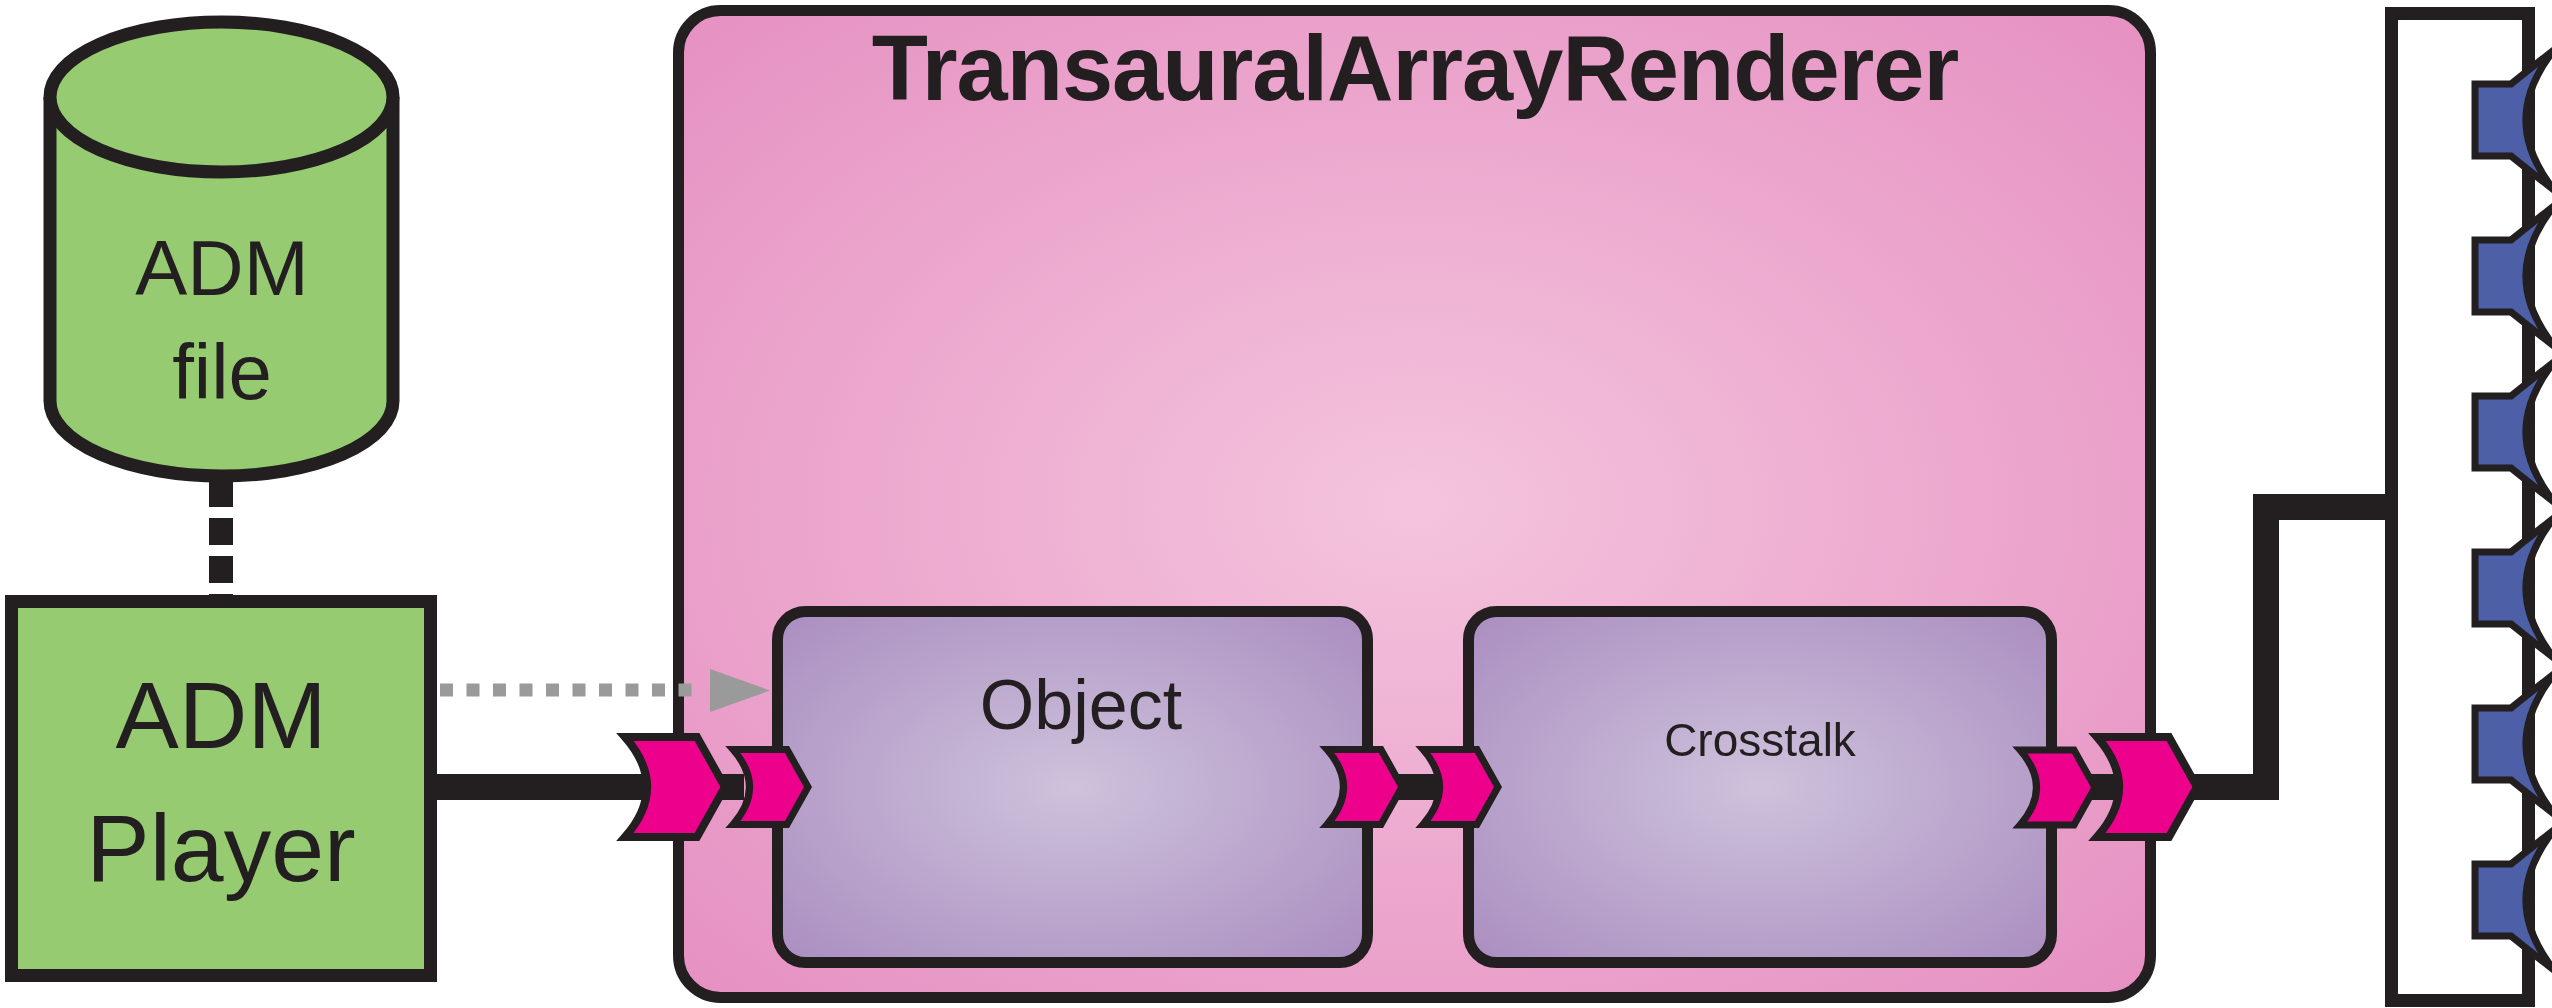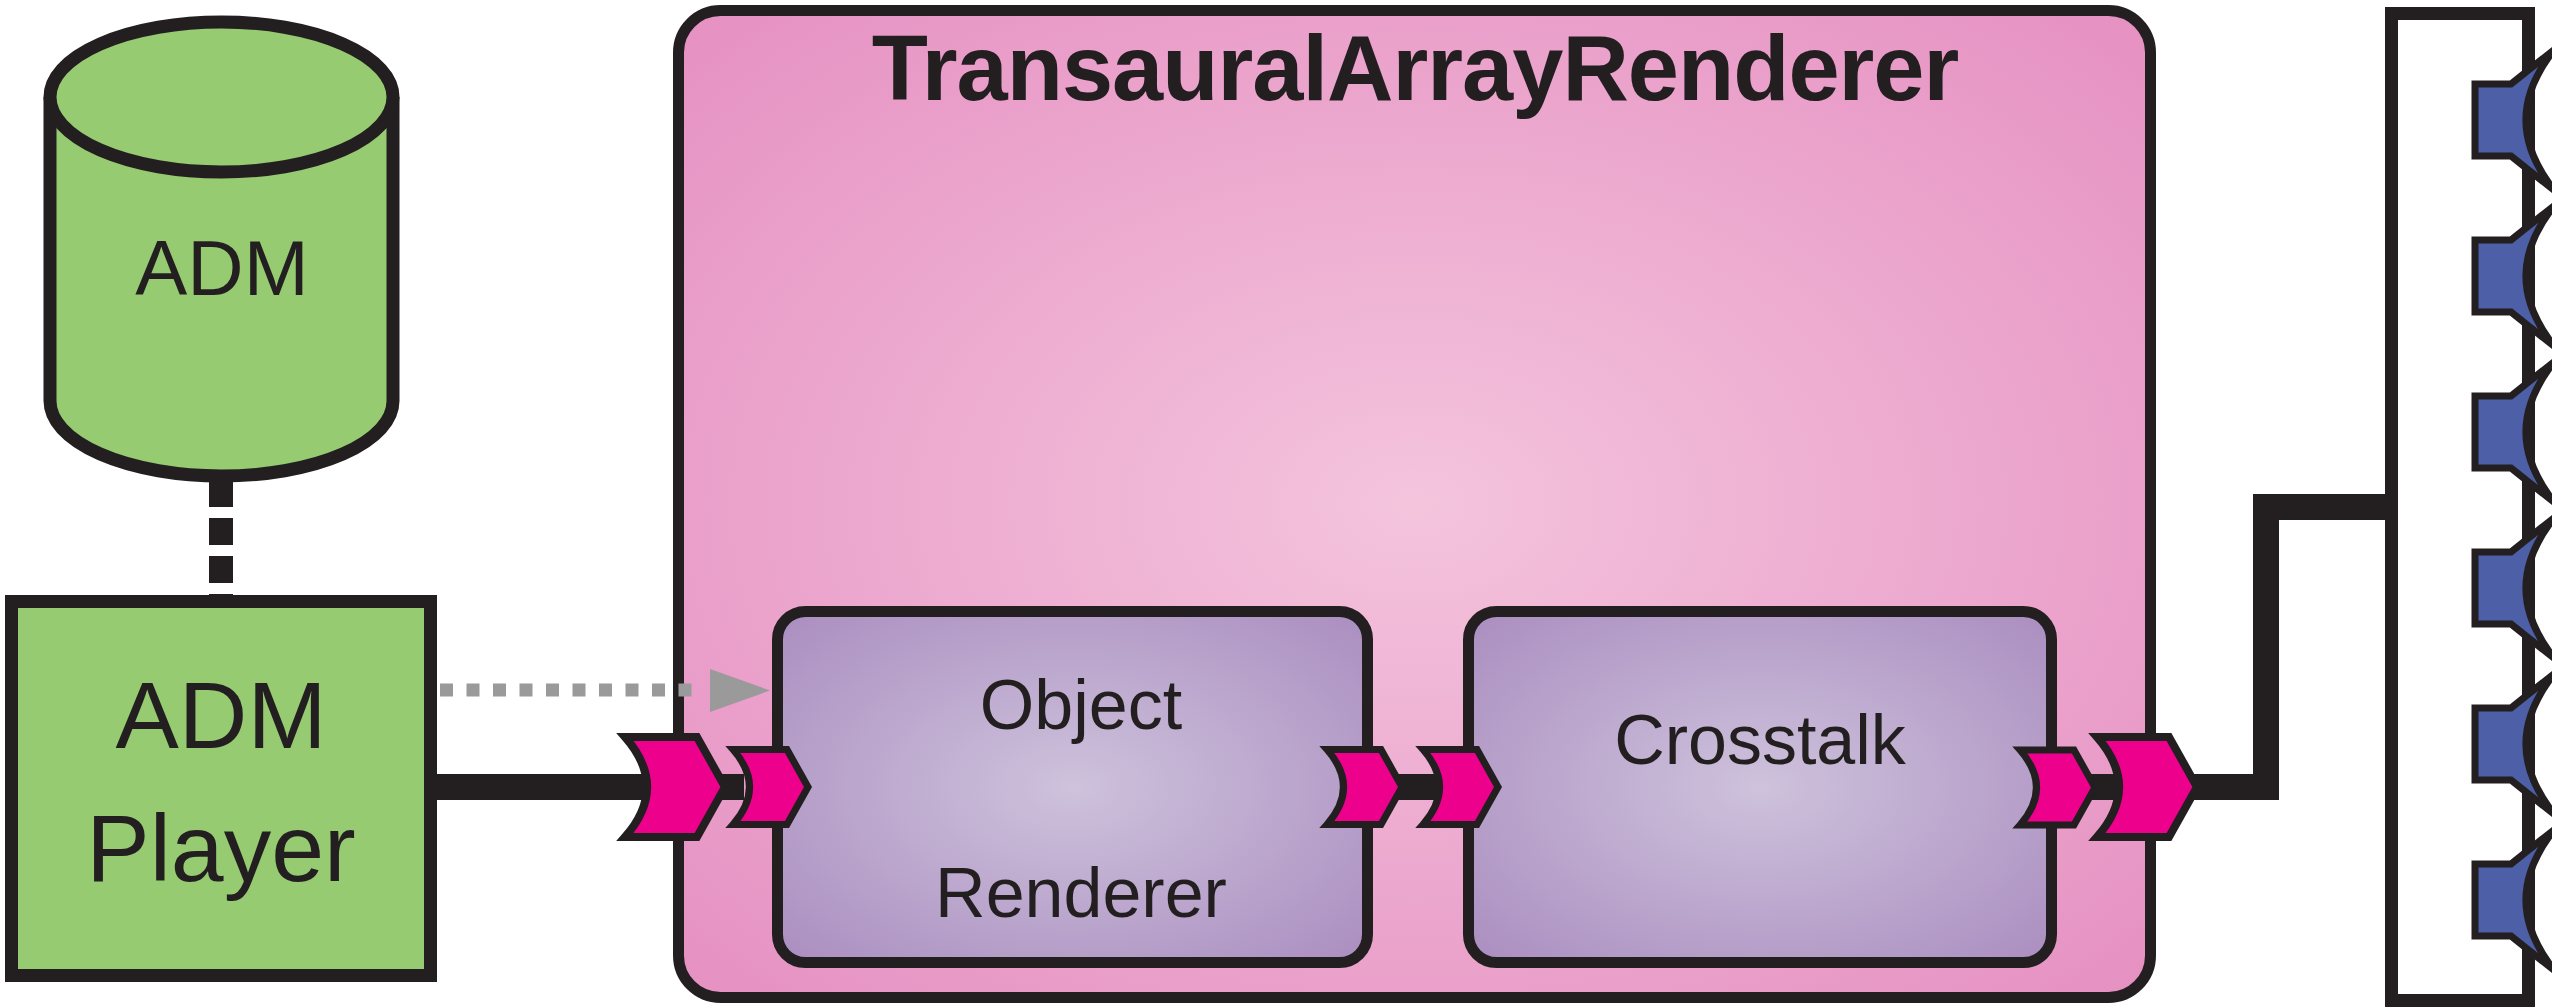--- a/index.html
+++ b/index.html
@@ -86,6 +86,7 @@
   </svg>
 
   <div class="lbl cyl-line" style="top:218px">ADM</div>
+  <div class="lbl cyl-line" style="top:322px">file</div>
 
   <div class="lbl player-line" style="top:660px">ADM</div>
   <div class="lbl player-line" style="top:793px">Player</div>

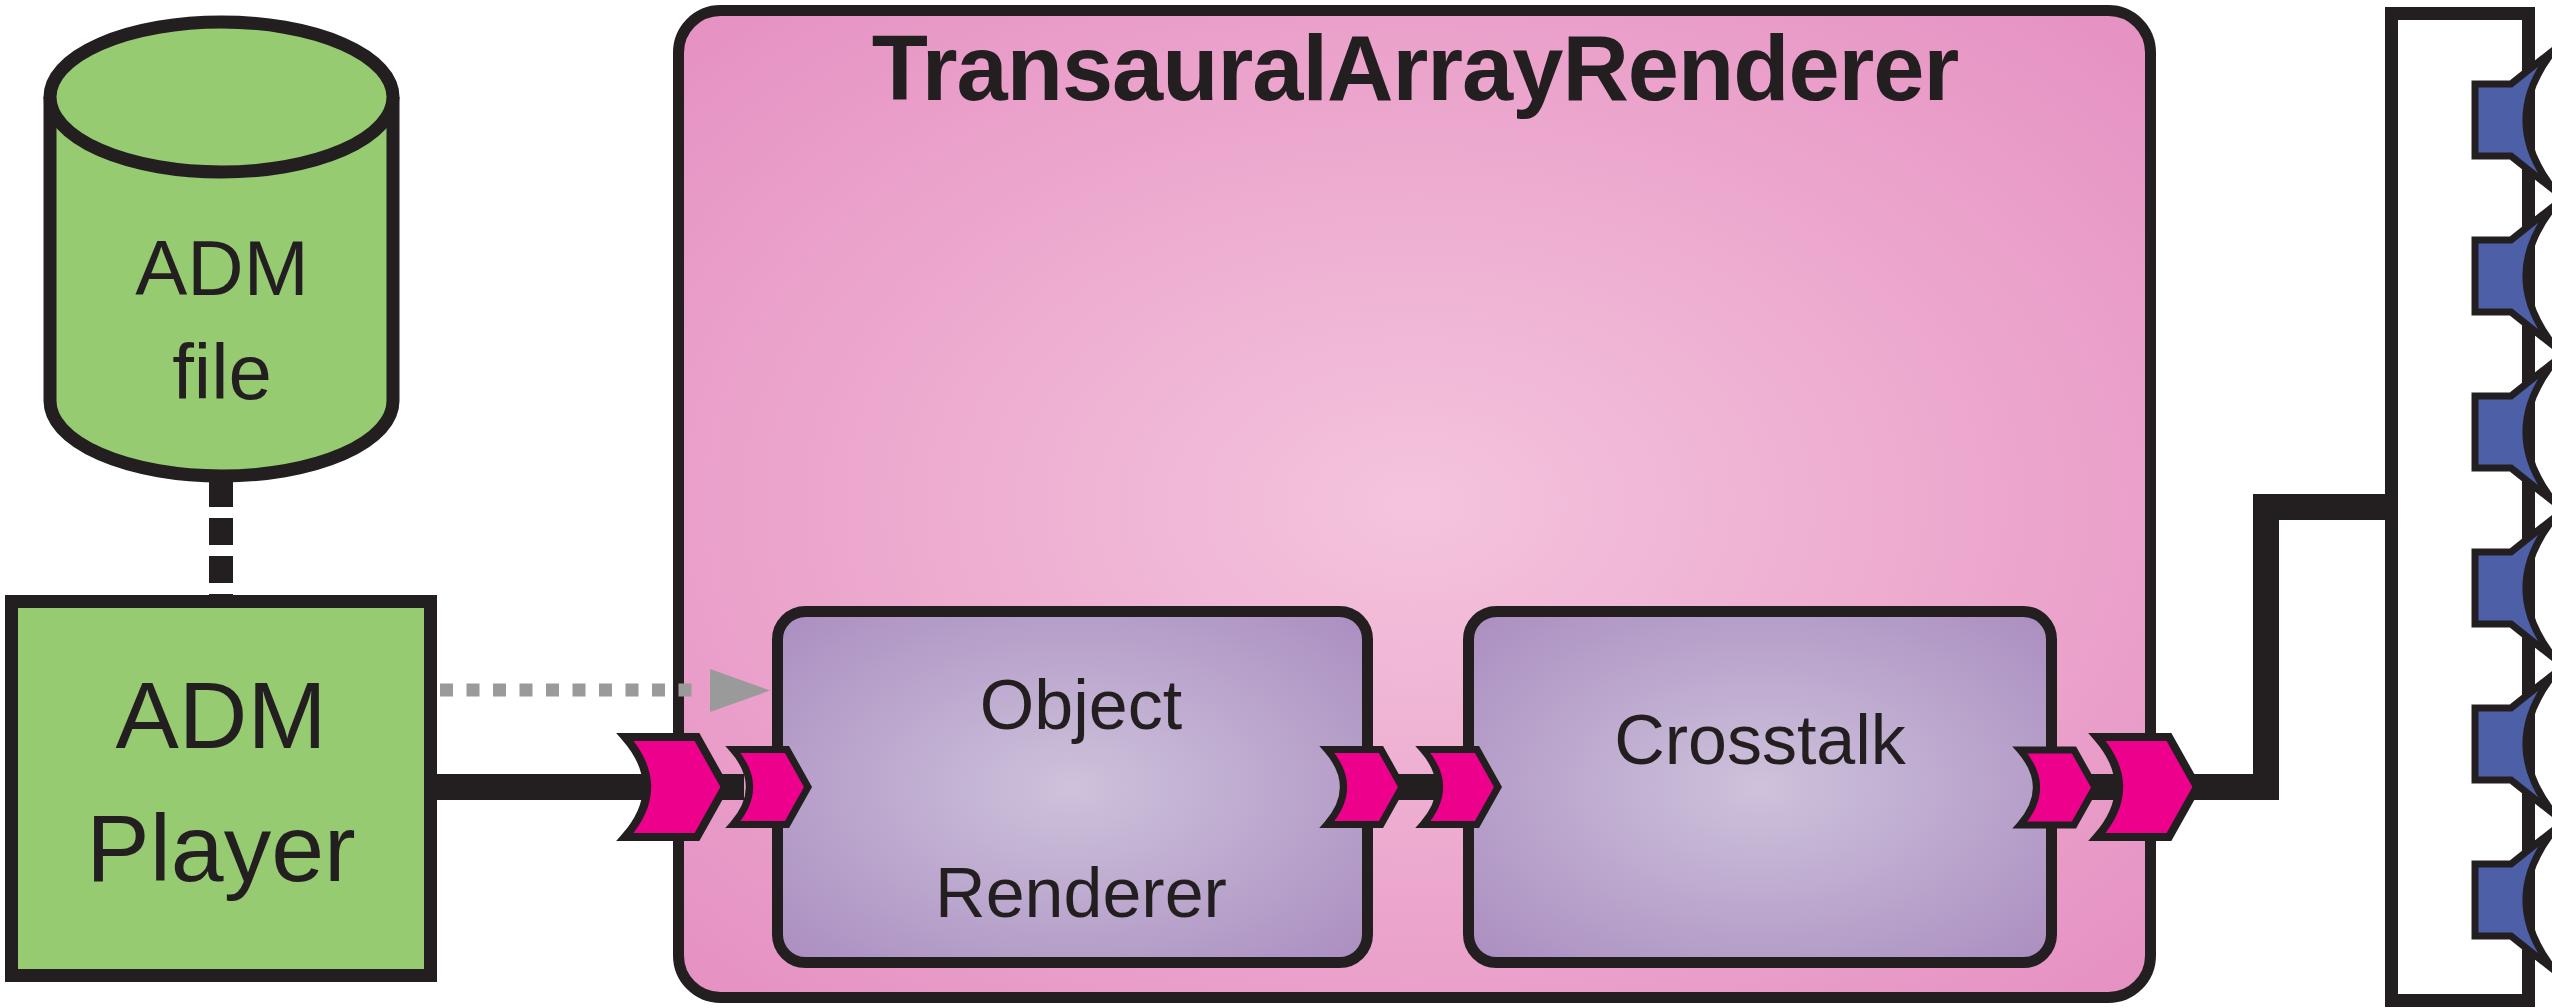--- a/index.html
+++ b/index.html
@@ -25,7 +25,7 @@
   .player-line{left:5px;   width:432px;  font-size:95px; line-height:110px;}
   .title-line {left:679px; width:1472px; font-size:92px; line-height:100px; font-weight:bold; letter-spacing:-1px;}
   .osr-line   {left:812px; width:538px;  font-size:70px; line-height:94px;margin-top:12px;}
-  .ctc-line   {left:1463px;width:594px;  font-size:70px; line-height:94px;}
+  .ctc-line   {left:1463px;width:594px;  font-size:46px; line-height:94px;}
 </style>
 </head>
 <body>

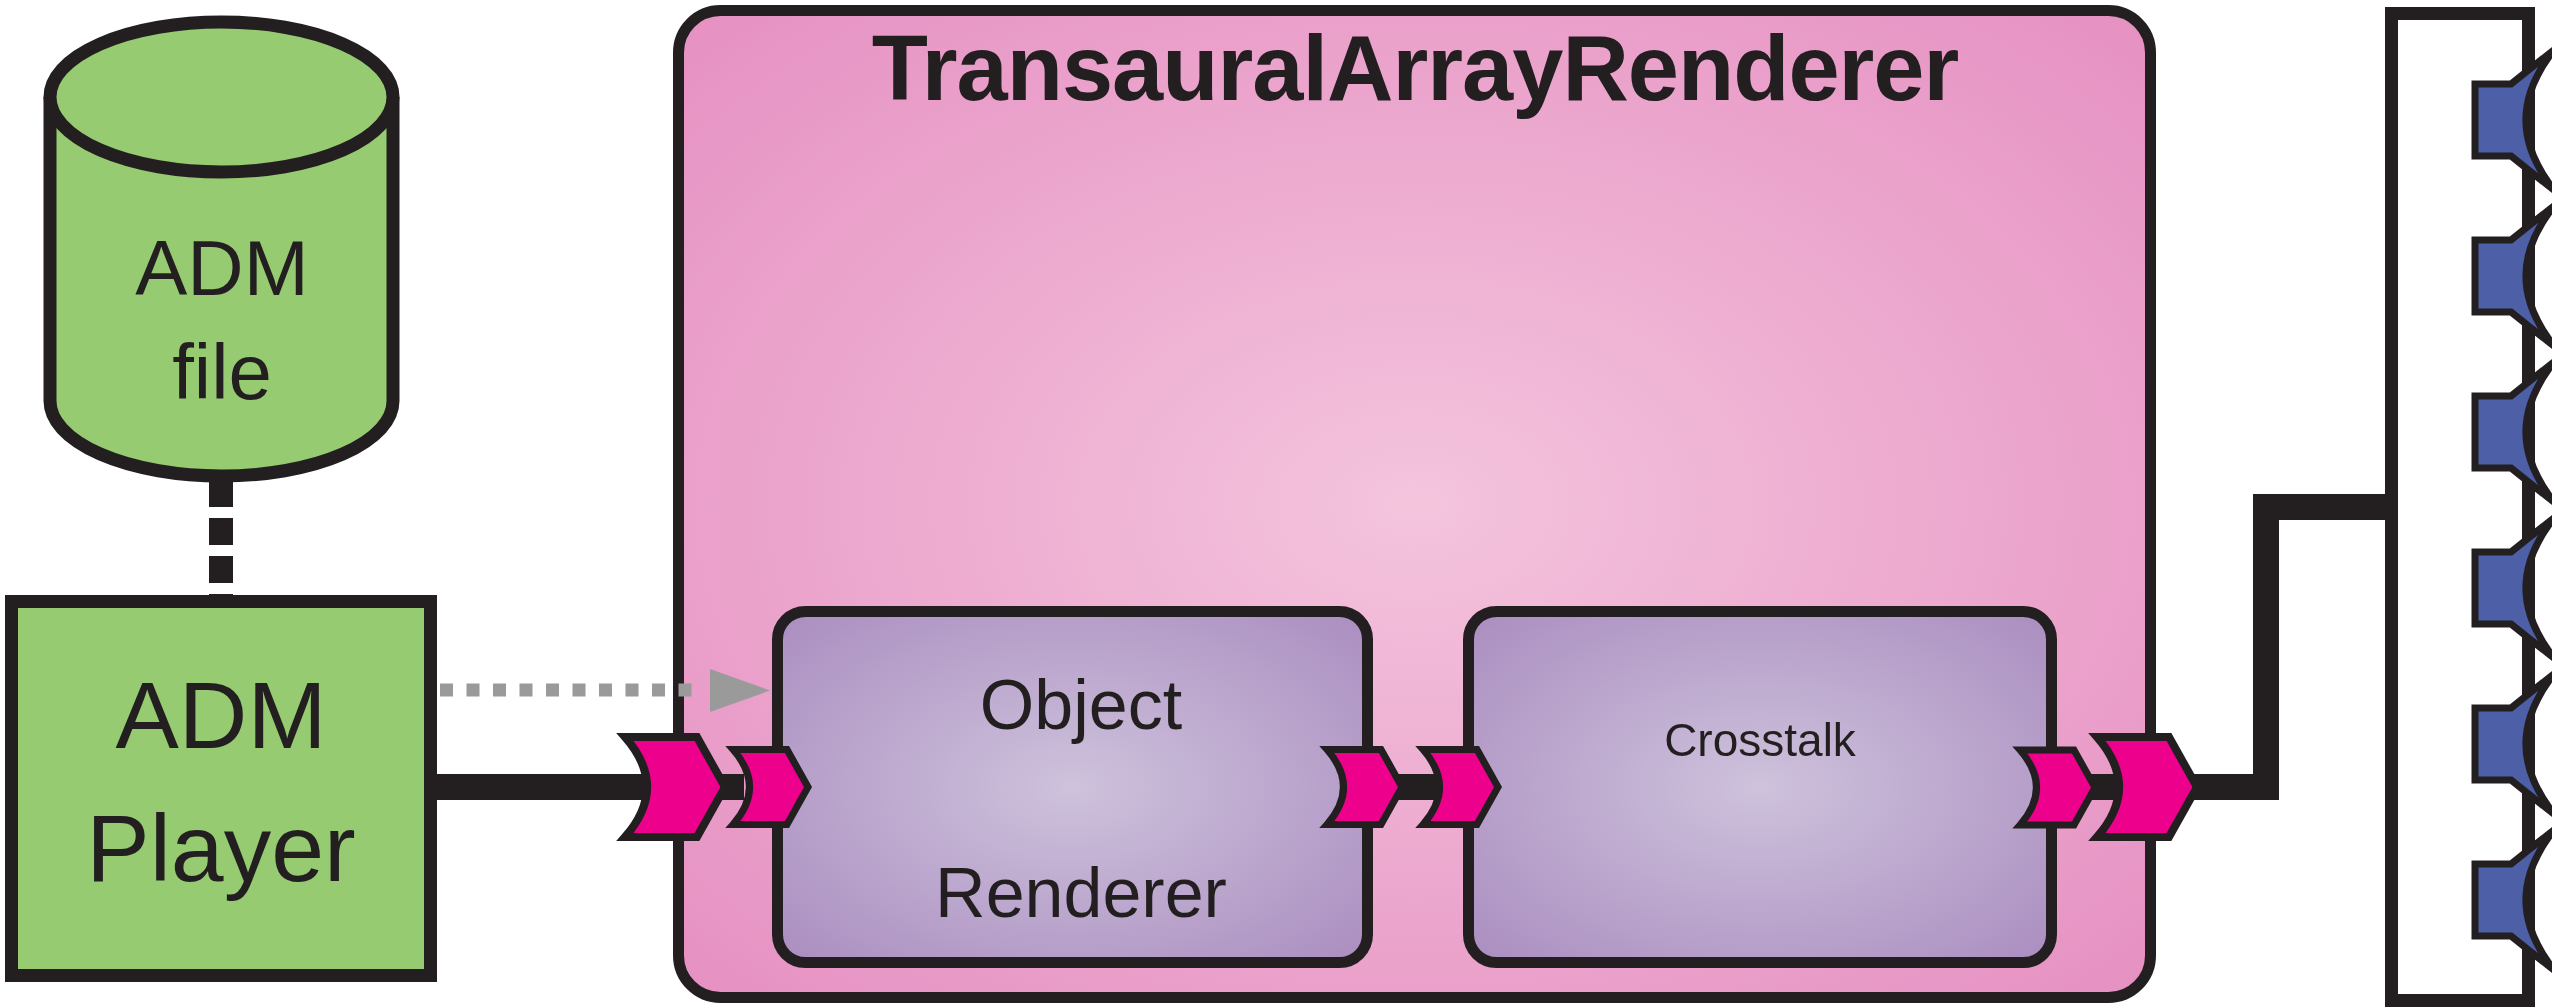--- a/index.html
+++ b/index.html
@@ -94,7 +94,6 @@
   <div class="lbl title-line" style="top:18px">TransauralArrayRenderer</div>
 
   <div class="lbl osr-line" style="top:646px">Object</div>
-  <div class="lbl osr-line" style="top:834px">Renderer</div>
 
   <div class="lbl ctc-line" style="top:693px">Crosstalk</div>
 

